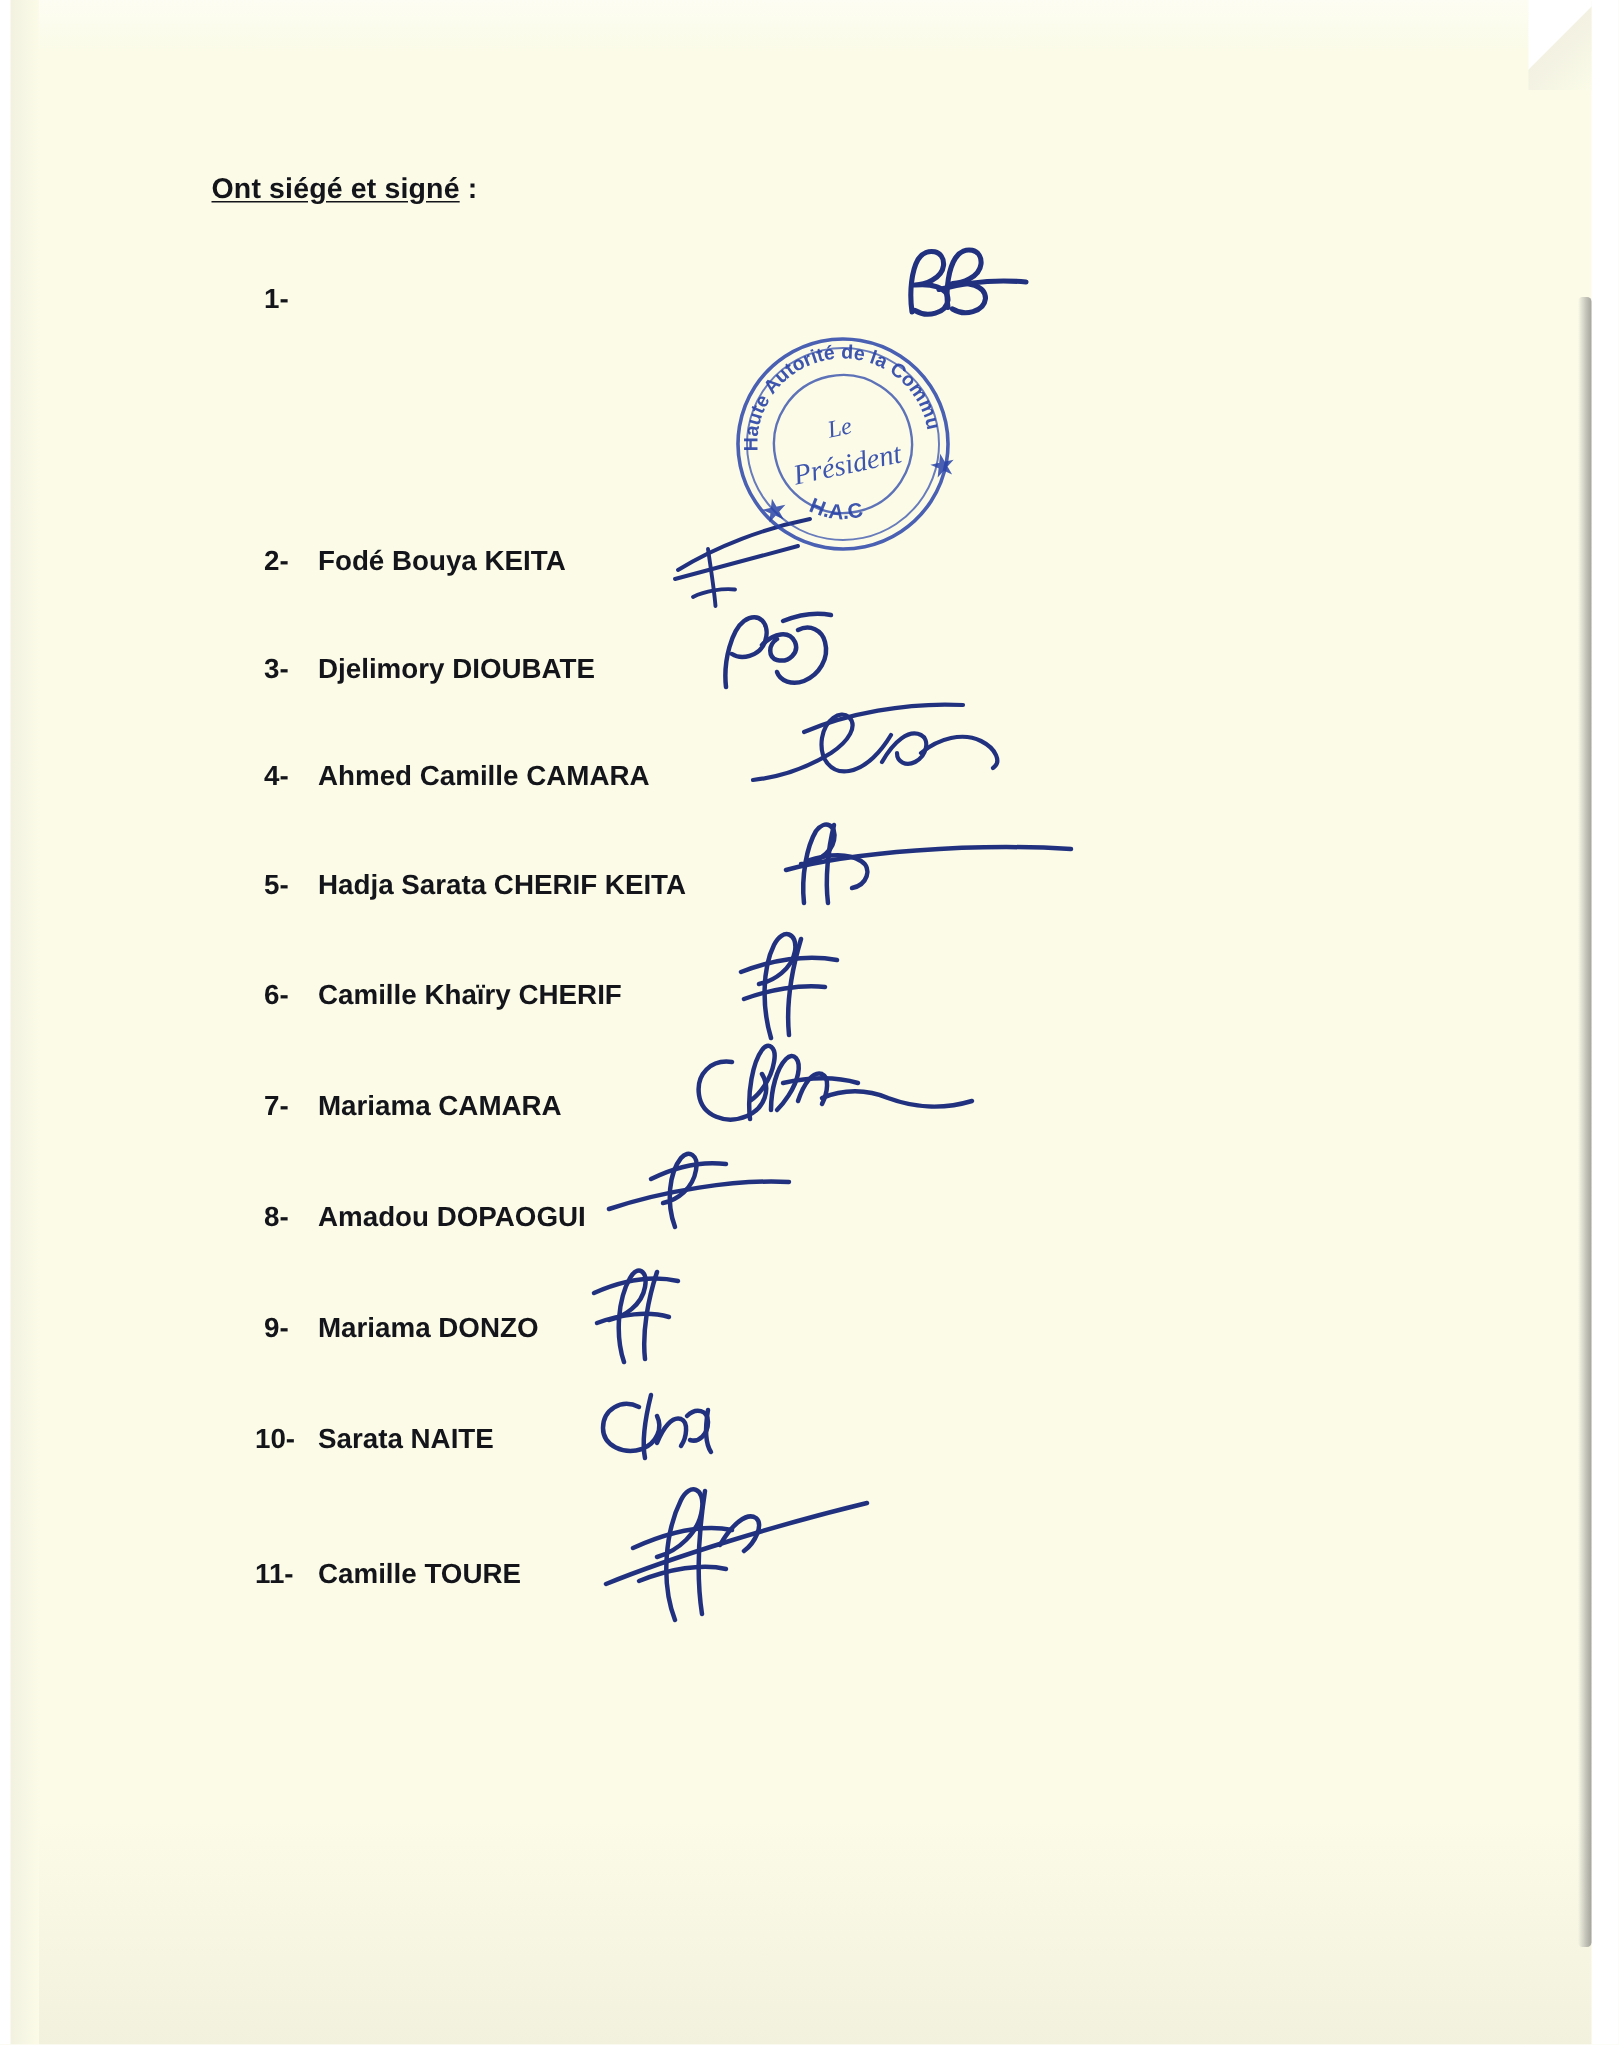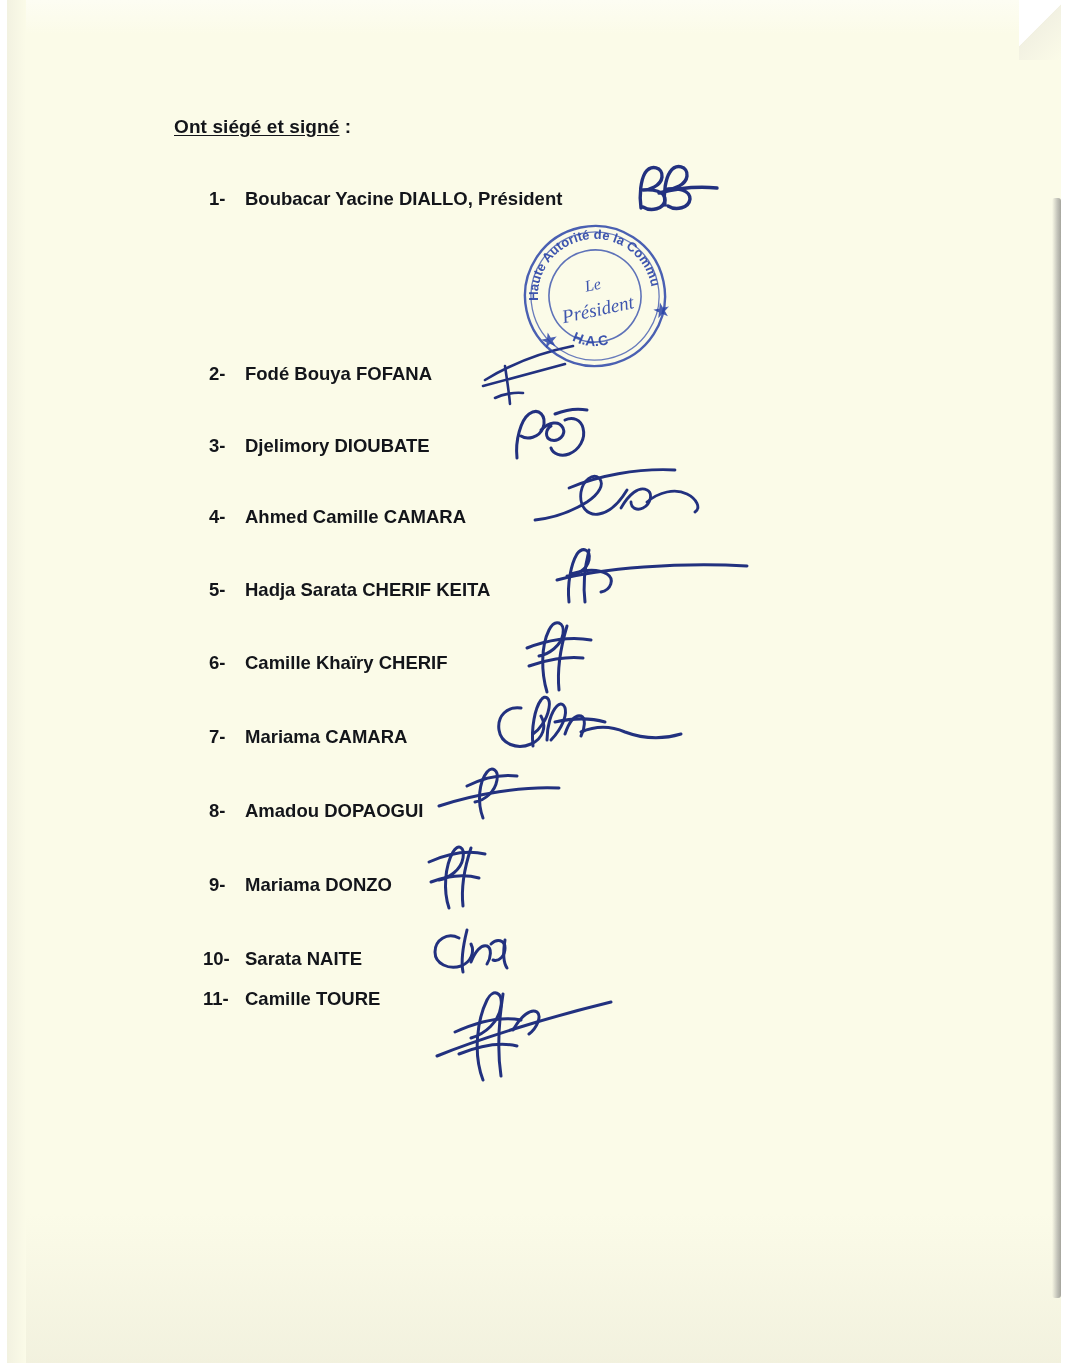--- a/index.html
+++ b/index.html
@@ -75,7 +75,7 @@
   #doc {
     position: absolute;
     left: 0; top: 0;
-    width: 953px; height: 1363px; margin-left: 33px;
+    width: 953px; height: 1363px;
   }
   .heading {
     position: absolute;

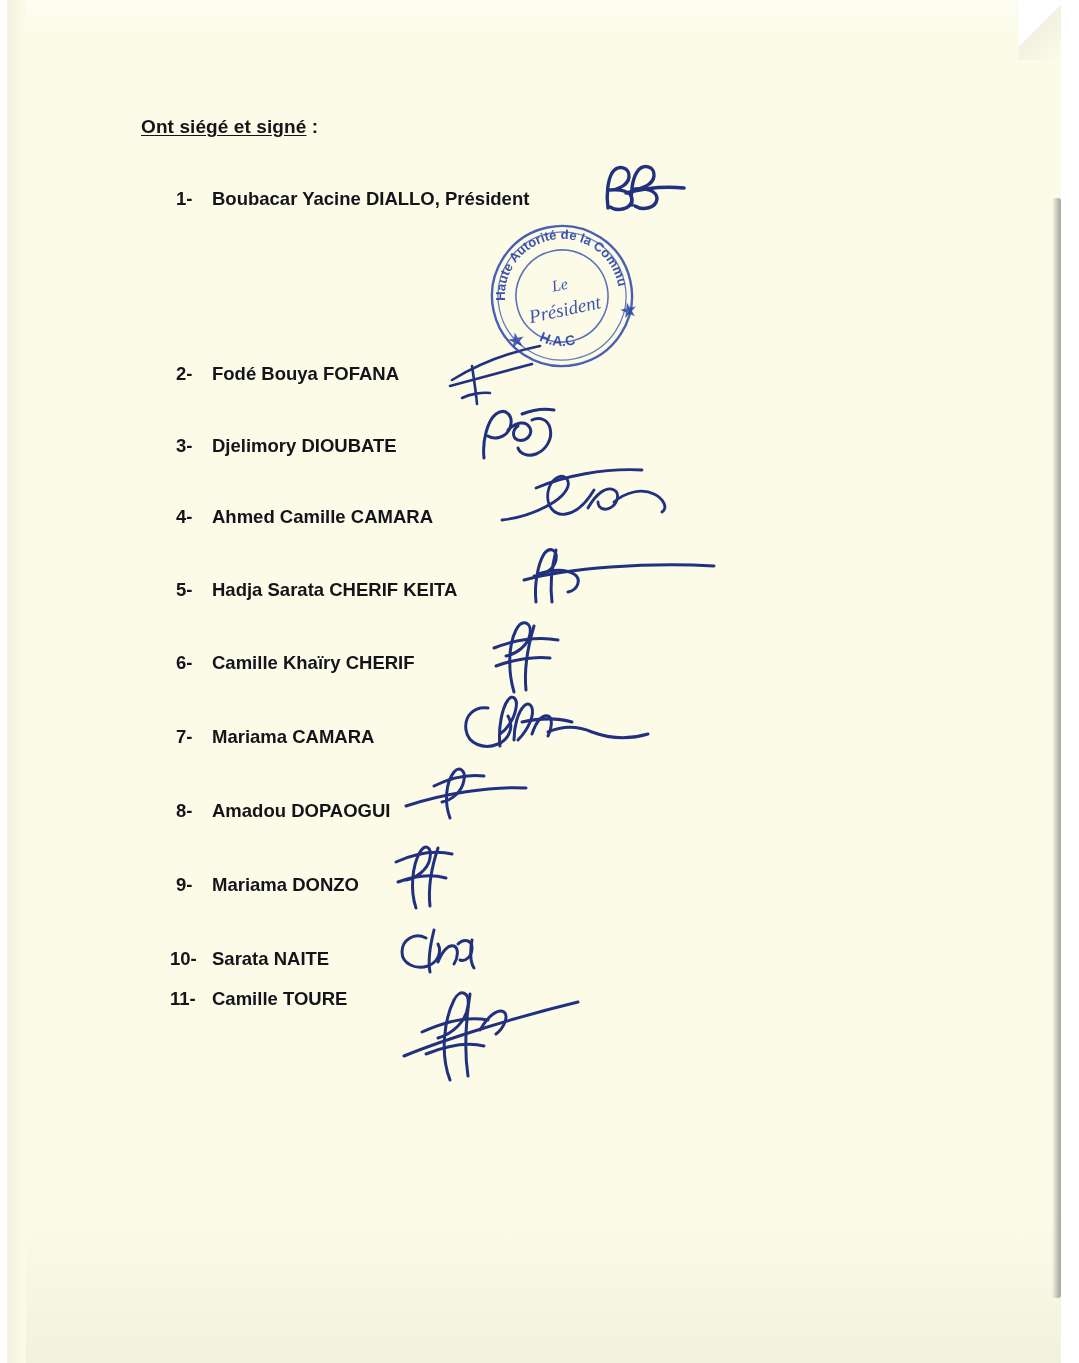--- a/index.html
+++ b/index.html
@@ -156,7 +156,6 @@
   <ul class="sig-list">
     <li class="sig-row" style="left:176px; top:188px;">
       <span class="sig-num">1-</span>
-      <span class="sig-name">Boubacar Yacine DIALLO, Président</span>
     </li>
     <li class="sig-row" style="left:176px; top:363px;">
       <span class="sig-num">2-</span>

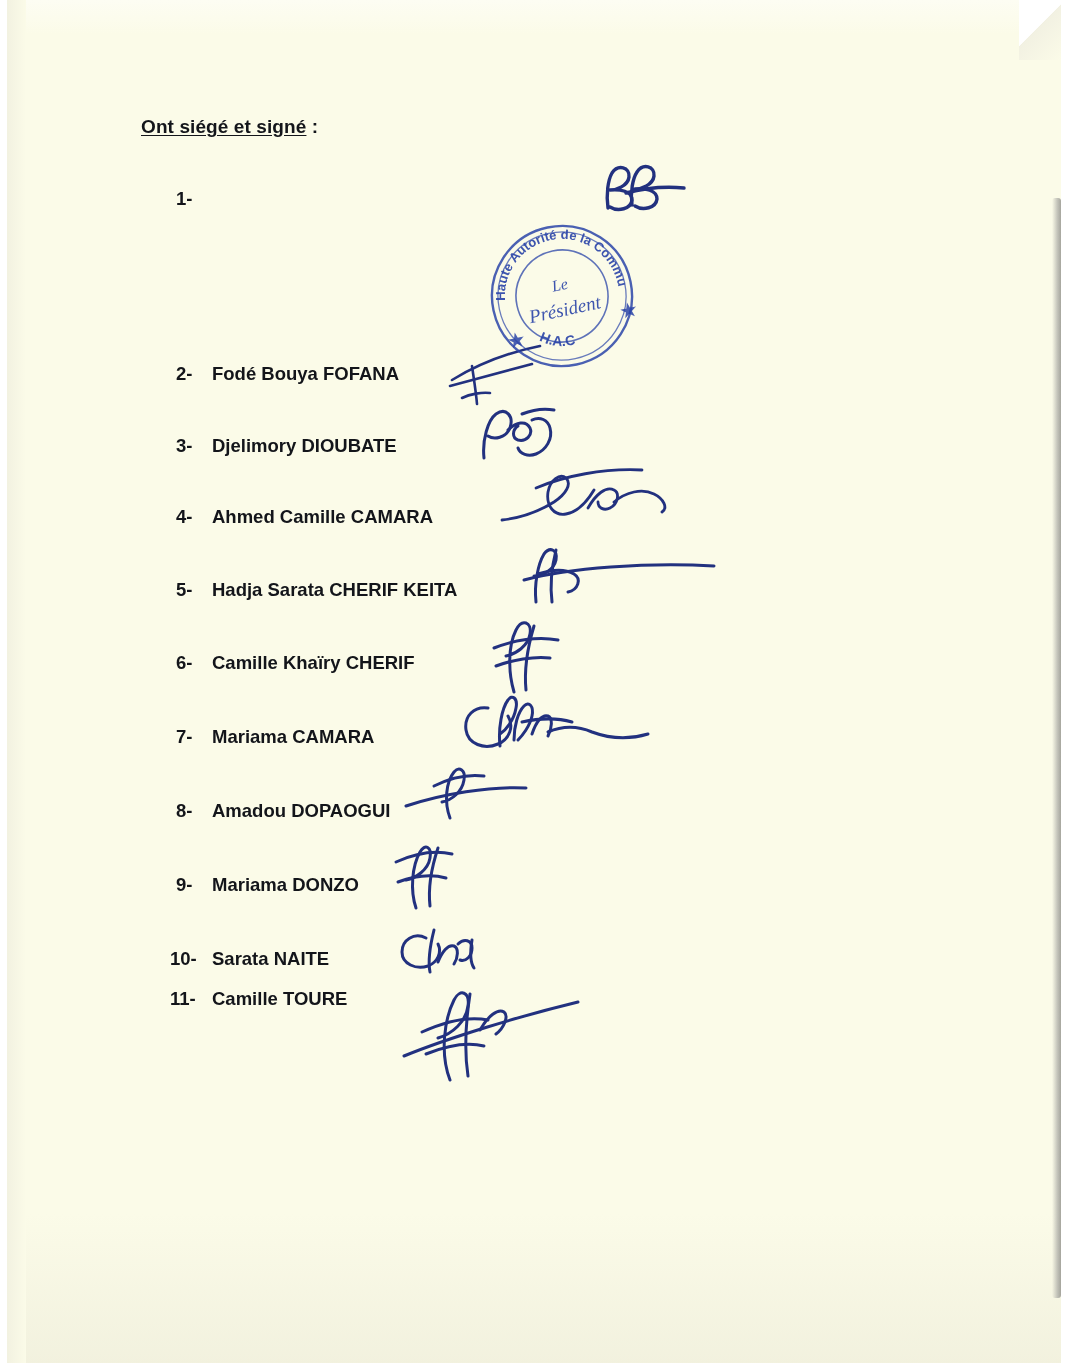--- a/index.html
+++ b/index.html
@@ -159,7 +159,7 @@
     </li>
     <li class="sig-row" style="left:176px; top:363px;">
       <span class="sig-num">2-</span>
-      <span class="sig-name">Fodé Bouya FOFANA</span>
+      <span class="sig-name">Fodé Bouya KEITA</span>
     </li>
     <li class="sig-row" style="left:176px; top:435px;">
       <span class="sig-num">3-</span>

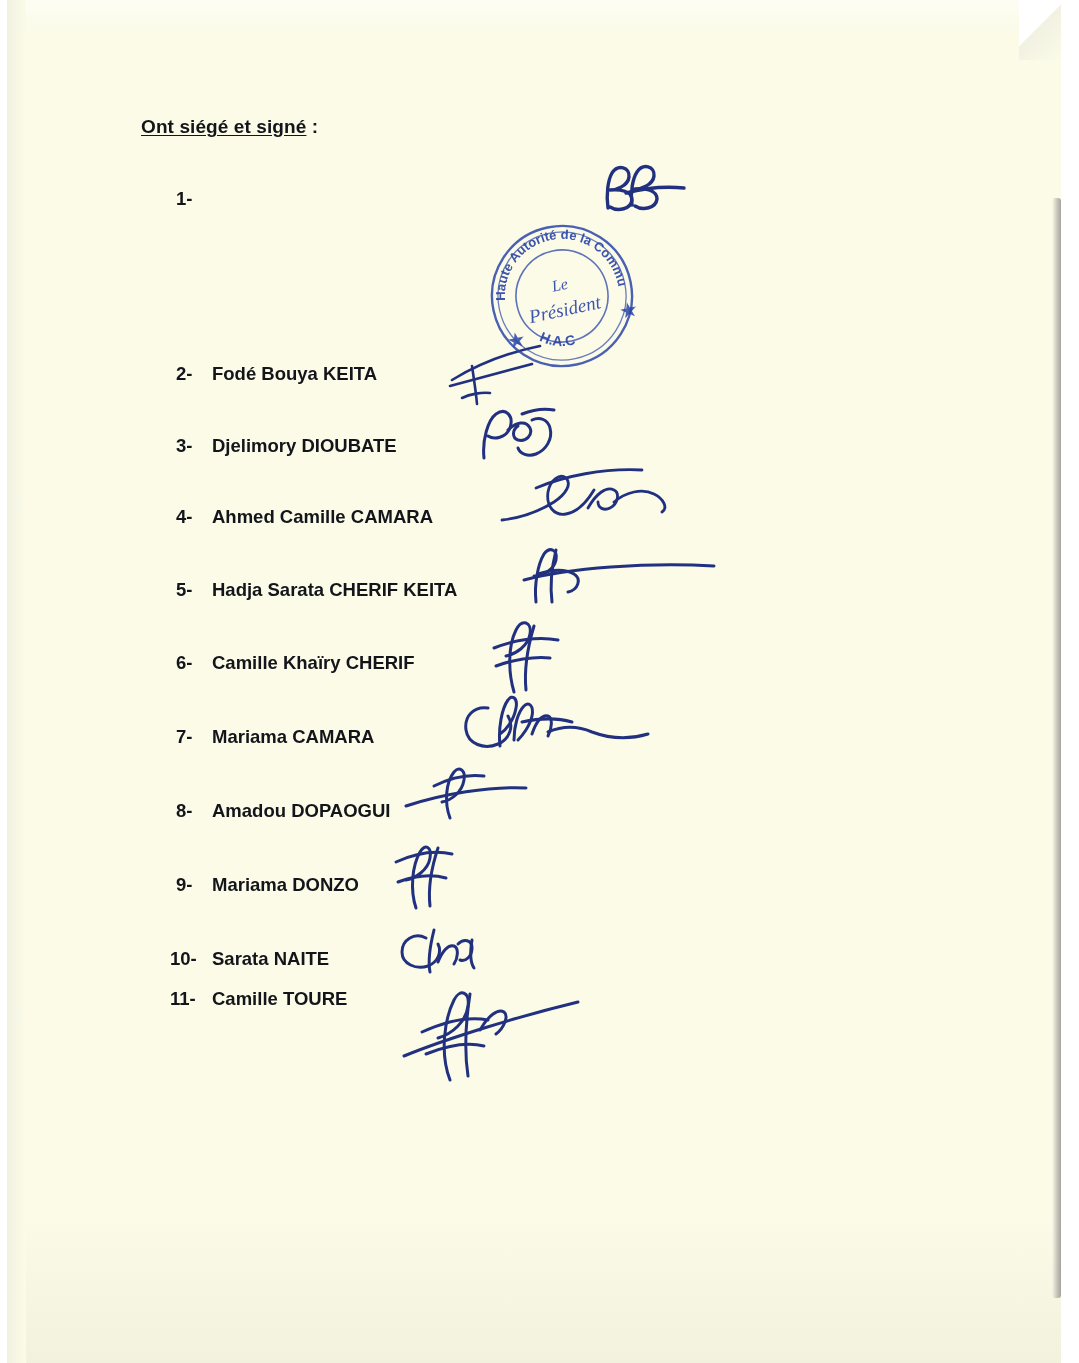--- a/index.html
+++ b/index.html
@@ -193,7 +193,7 @@
       <span class="sig-num" style="width:42px; flex:0 0 42px;">10-</span>
       <span class="sig-name">Sarata NAITE</span>
     </li>
-    <li class="sig-row" style="left:170px; top:988px;justify-content:center;">
+    <li class="sig-row" style="left:170px; top:1038px;justify-content:center;">
       <span class="sig-num" style="width:42px; flex:0 0 42px;">11-</span>
       <span class="sig-name">Camille TOURE</span>
     </li>

